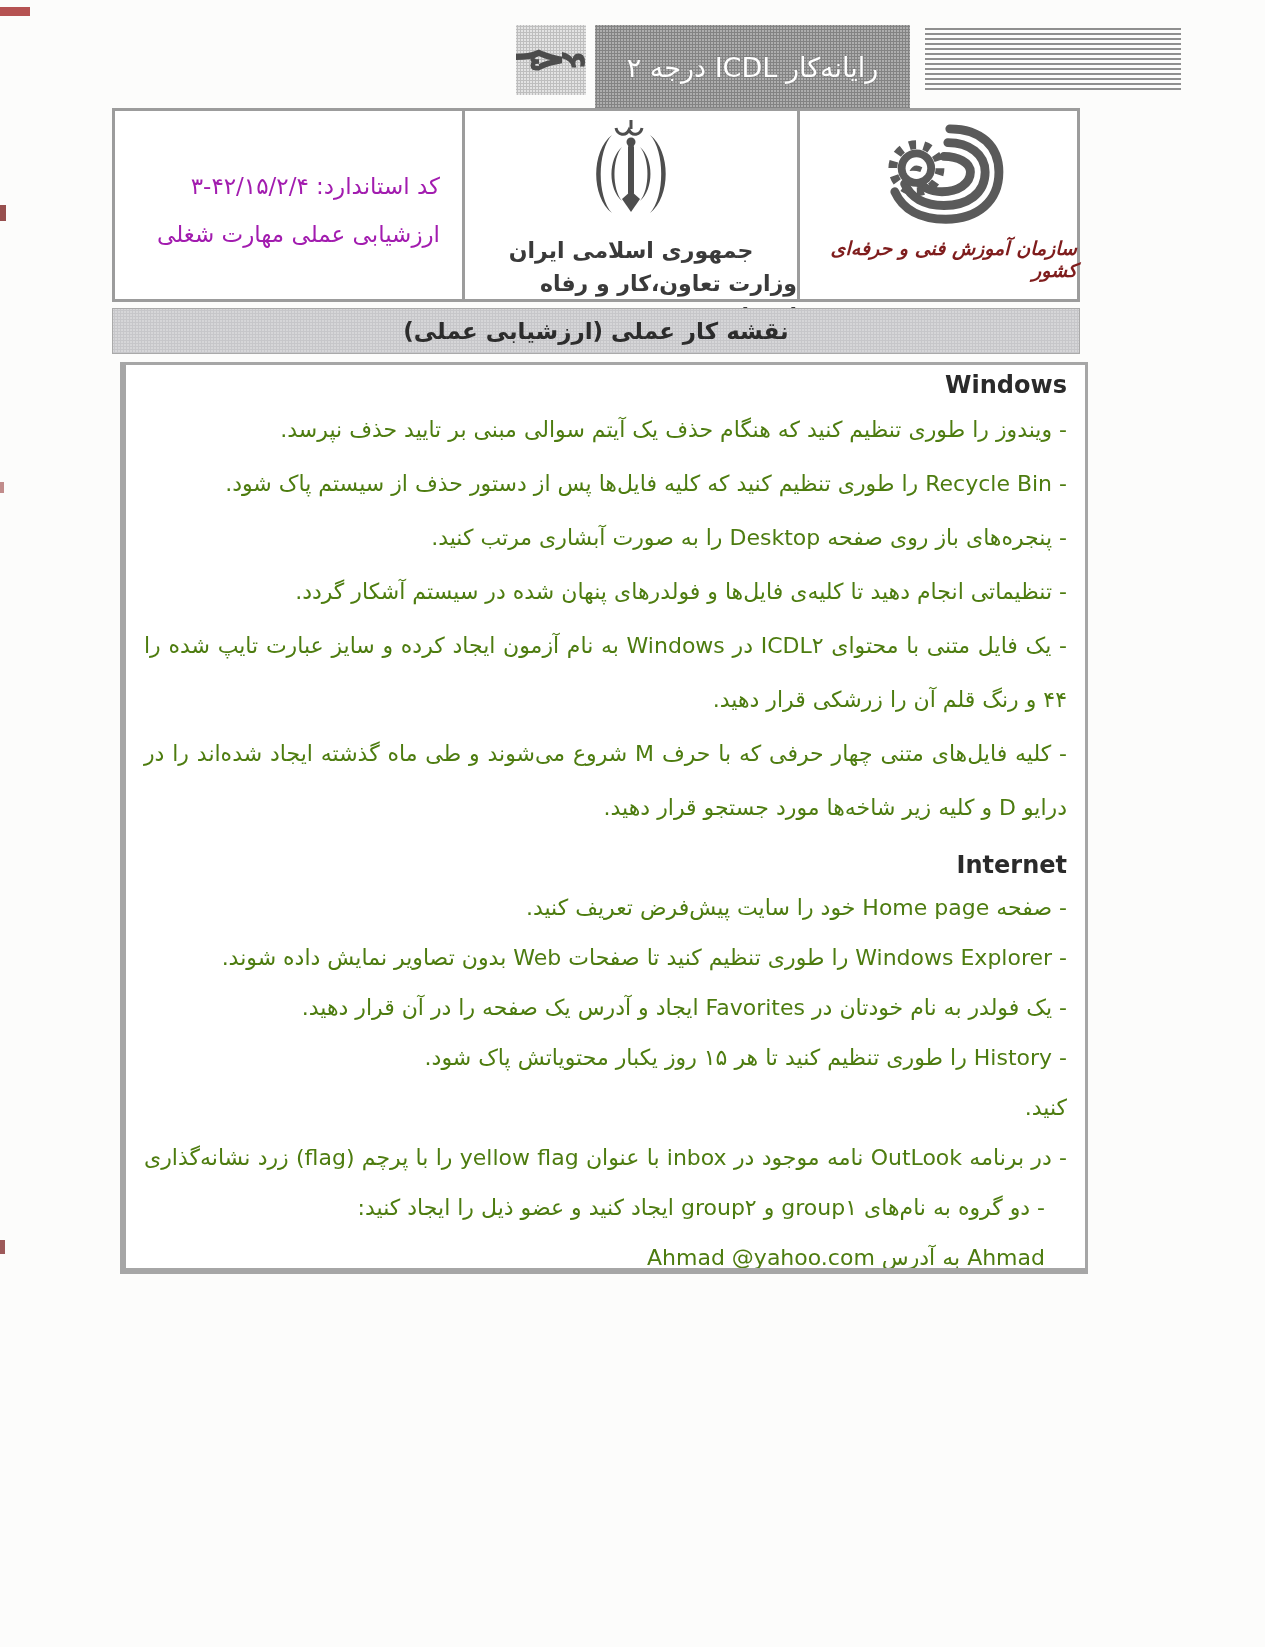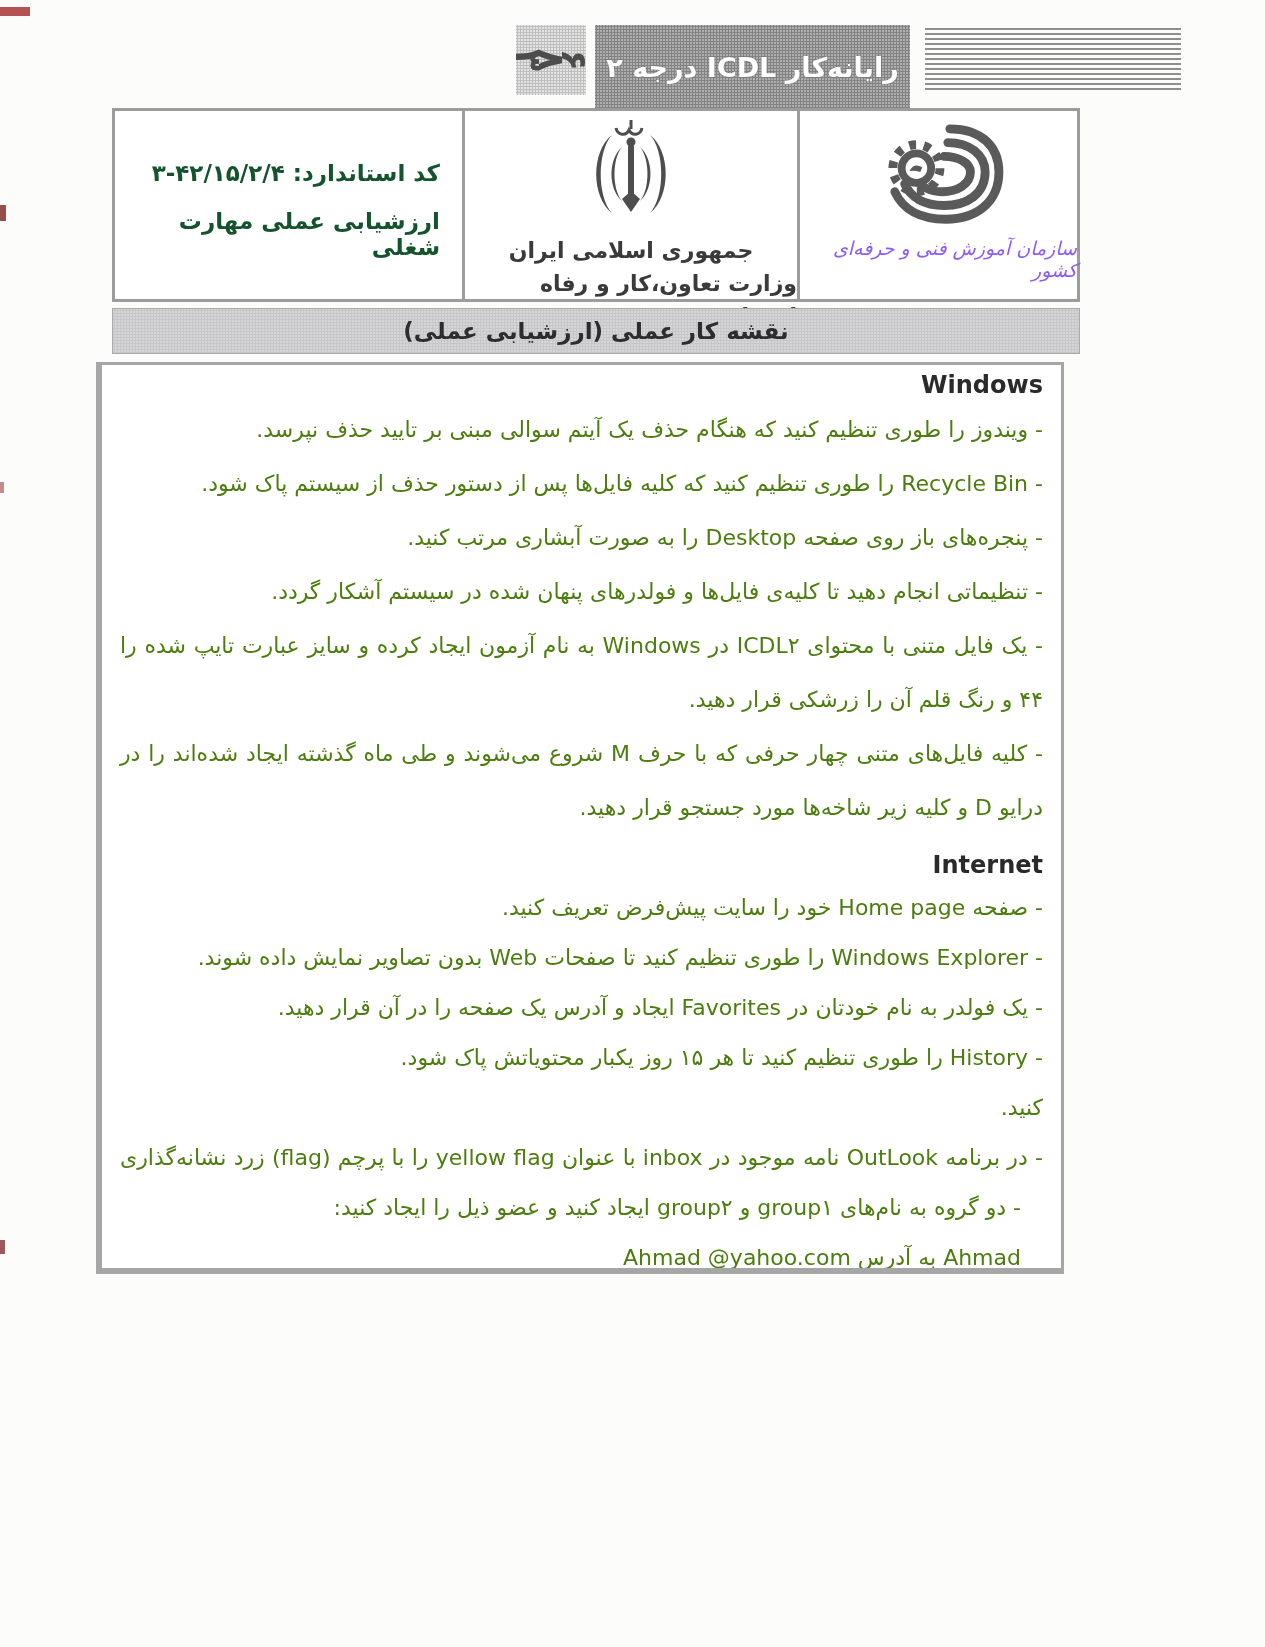--- a/index.html
+++ b/index.html
@@ -27,7 +27,7 @@
     background-image:radial-gradient(circle, rgba(88,88,88,.5) 1px, transparent 1.3px);
     background-size:3px 3px;
     display:flex; align-items:center; justify-content:center;
-    color:#ffffff; font-weight:bold; font-size:27px;
+    color:#ffffff; font-weight:normal; font-size:27px;
     text-shadow:0 0 2px rgba(90,90,90,.6);
   }
   .stripes{

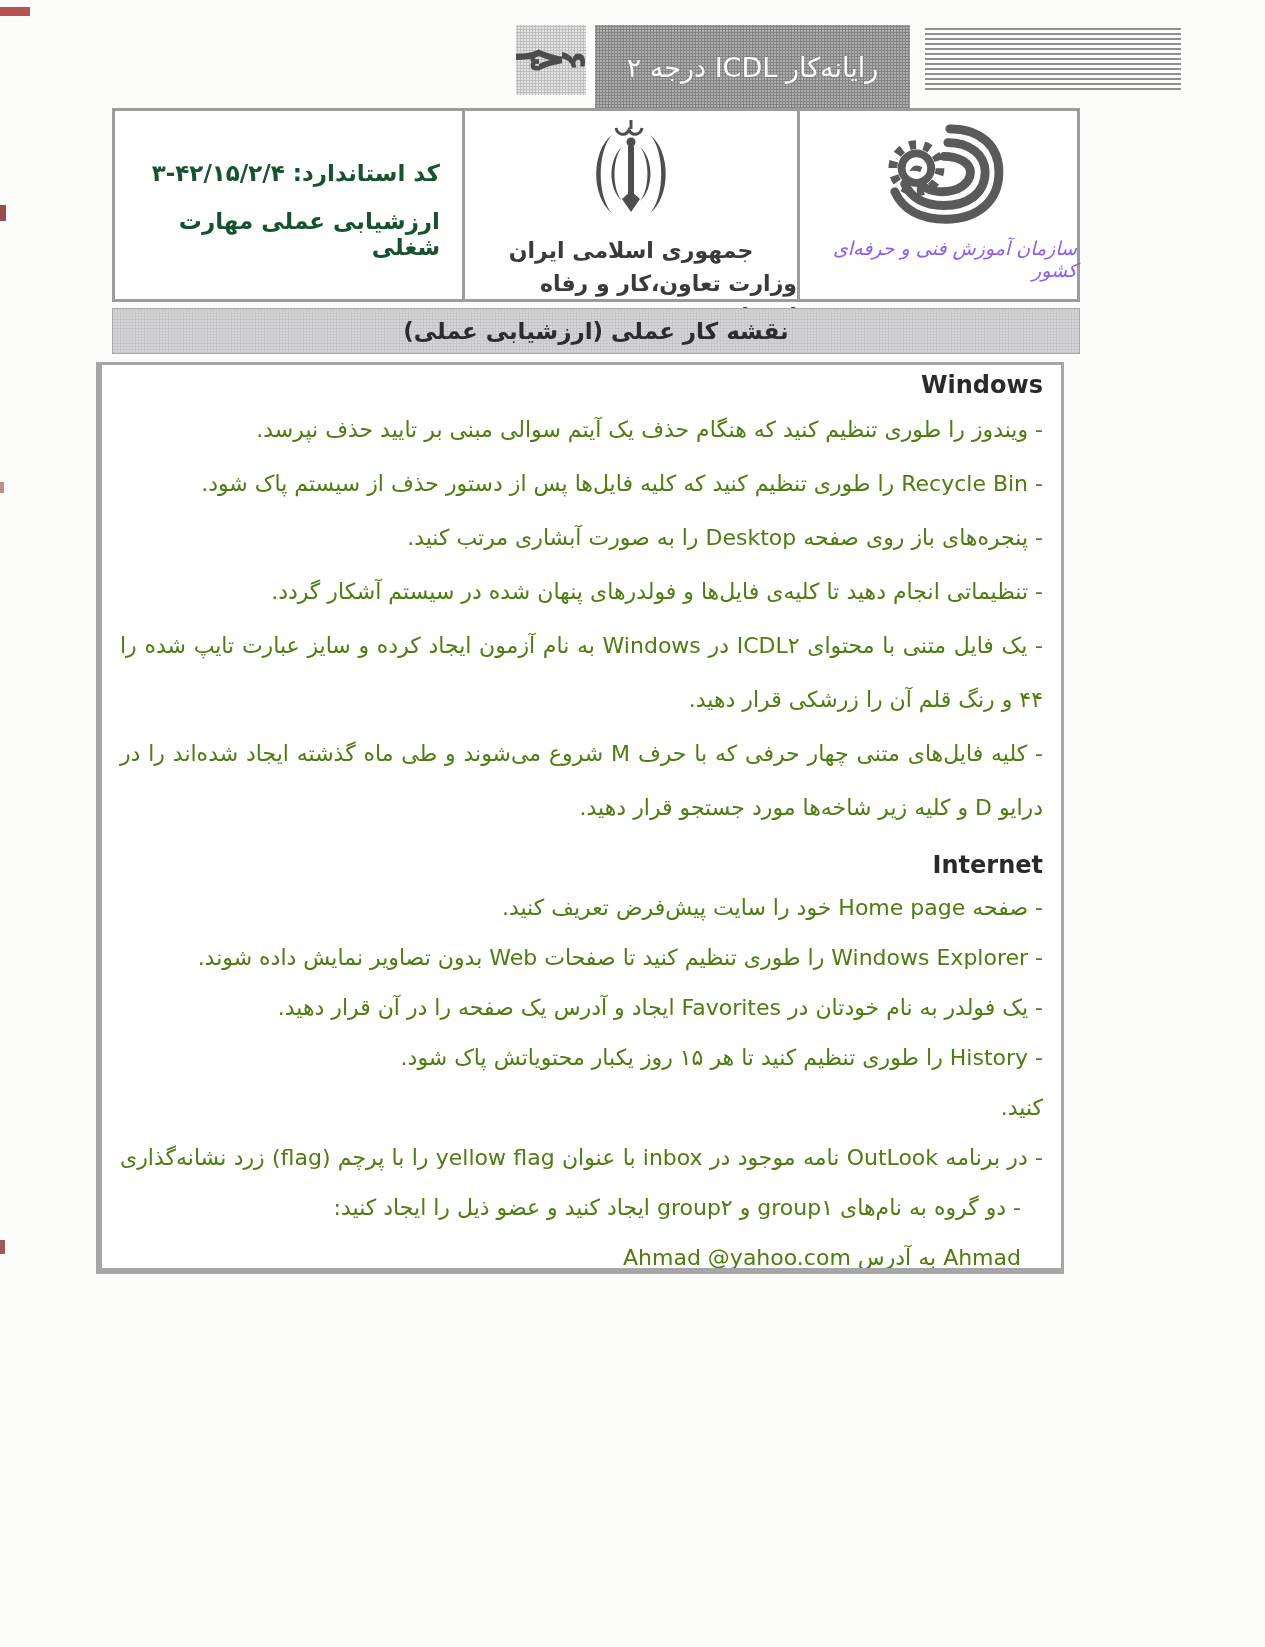--- a/index.html
+++ b/index.html
@@ -49,7 +49,7 @@
     font-size:19px; color:#8b5cf6;
   }
   .gov-line{font-weight:bold; font-size:22px; color:#3a3a3a; line-height:33px;}
-  .code-line{font-weight:bold; font-size:23px; color:#14532d; text-align:right;}
+  .code-line{font-weight:normal; font-size:23px; color:#a21caf; text-align:right;}
   .ltr-run{direction:ltr; unicode-bidi:embed;}
   
   .banner{

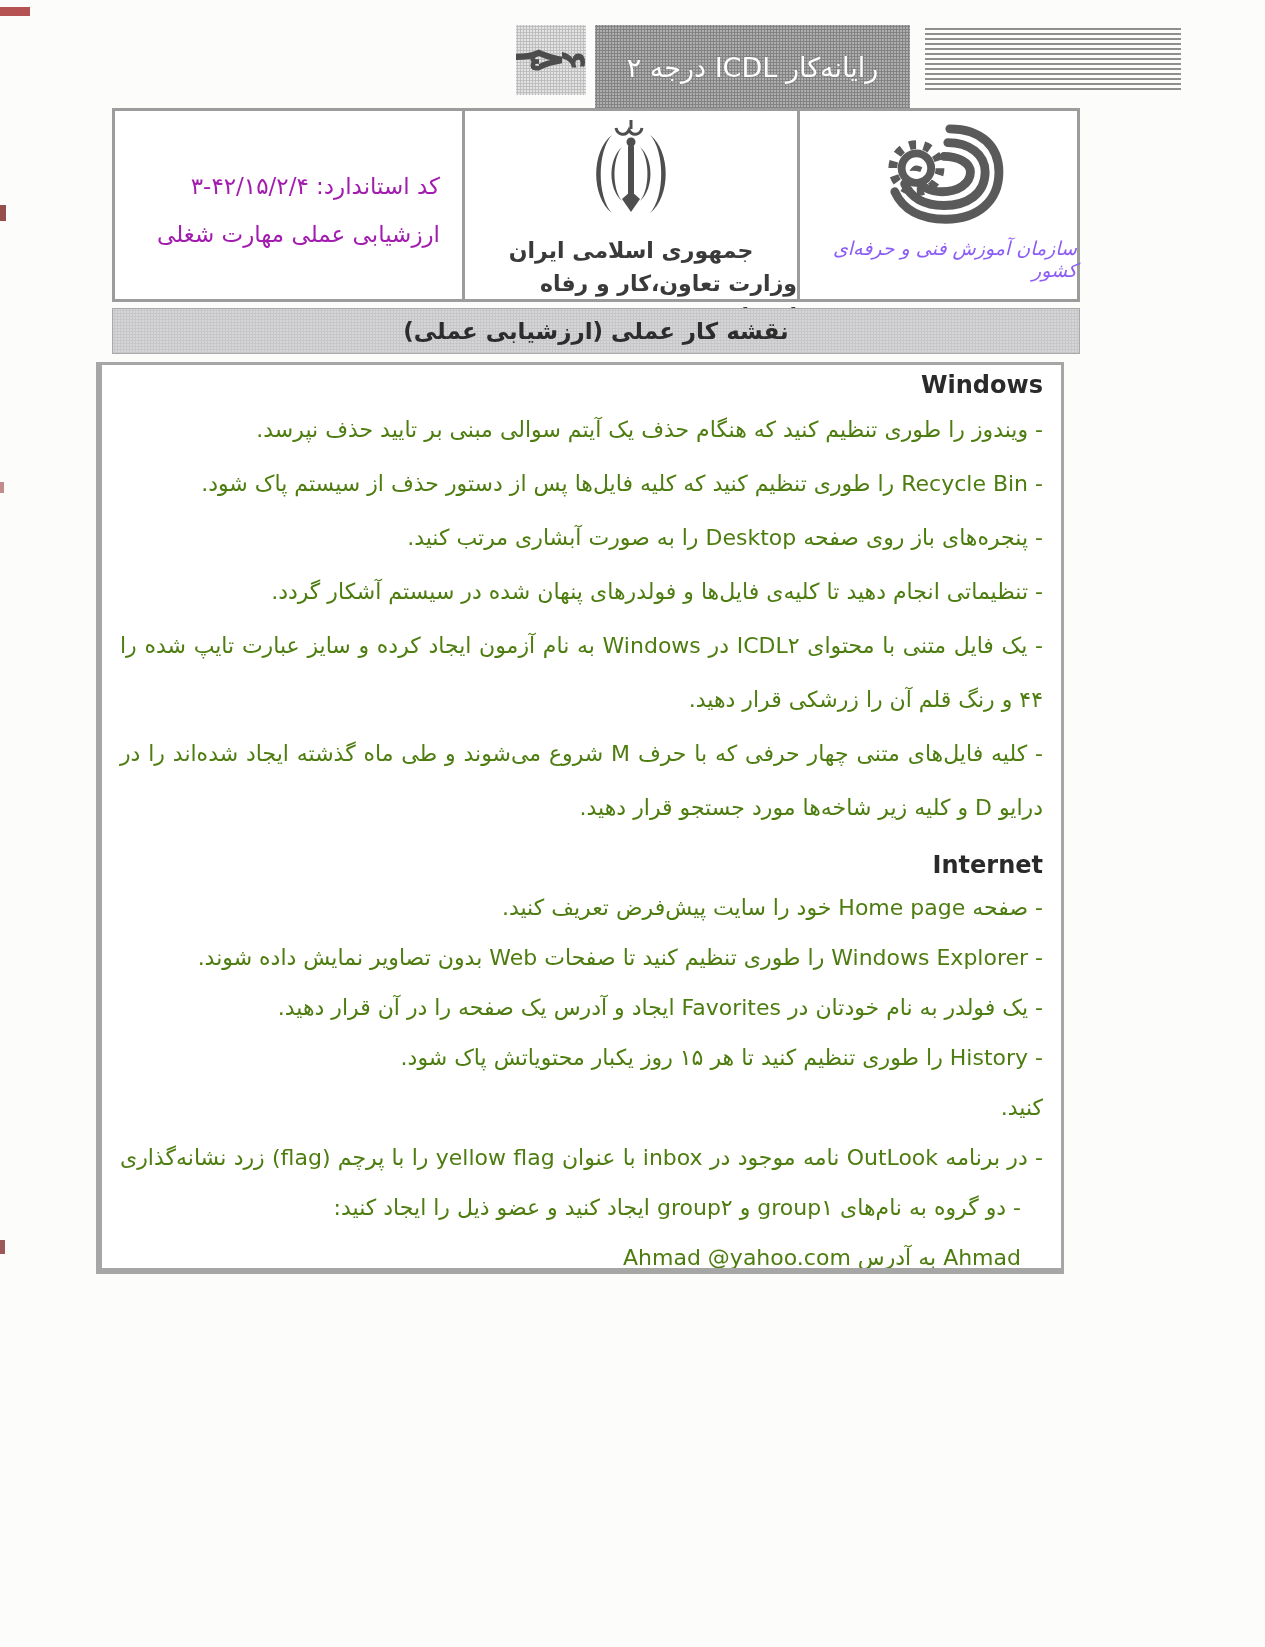--- a/index.html
+++ b/index.html
@@ -45,8 +45,8 @@
   .cell-gov{width:335px; border-left:3px solid #9c9c9c; display:flex; flex-direction:column; align-items:center; padding-top:8px;}
   .cell-code{flex:1; display:flex; flex-direction:column; justify-content:center; gap:22px; padding:10px 22px 0 10px;}
   .org-name{
-    margin-top:6px; font-family:"DejaVu Serif", serif; font-style:italic; font-weight:normal;
-    font-size:19px; color:#8b5cf6;
+    margin-top:6px; font-family:"DejaVu Serif", serif; font-style:italic; font-weight:bold;
+    font-size:19px; color:#7f1d1d;
   }
   .gov-line{font-weight:bold; font-size:22px; color:#3a3a3a; line-height:33px;}
   .code-line{font-weight:normal; font-size:23px; color:#a21caf; text-align:right;}

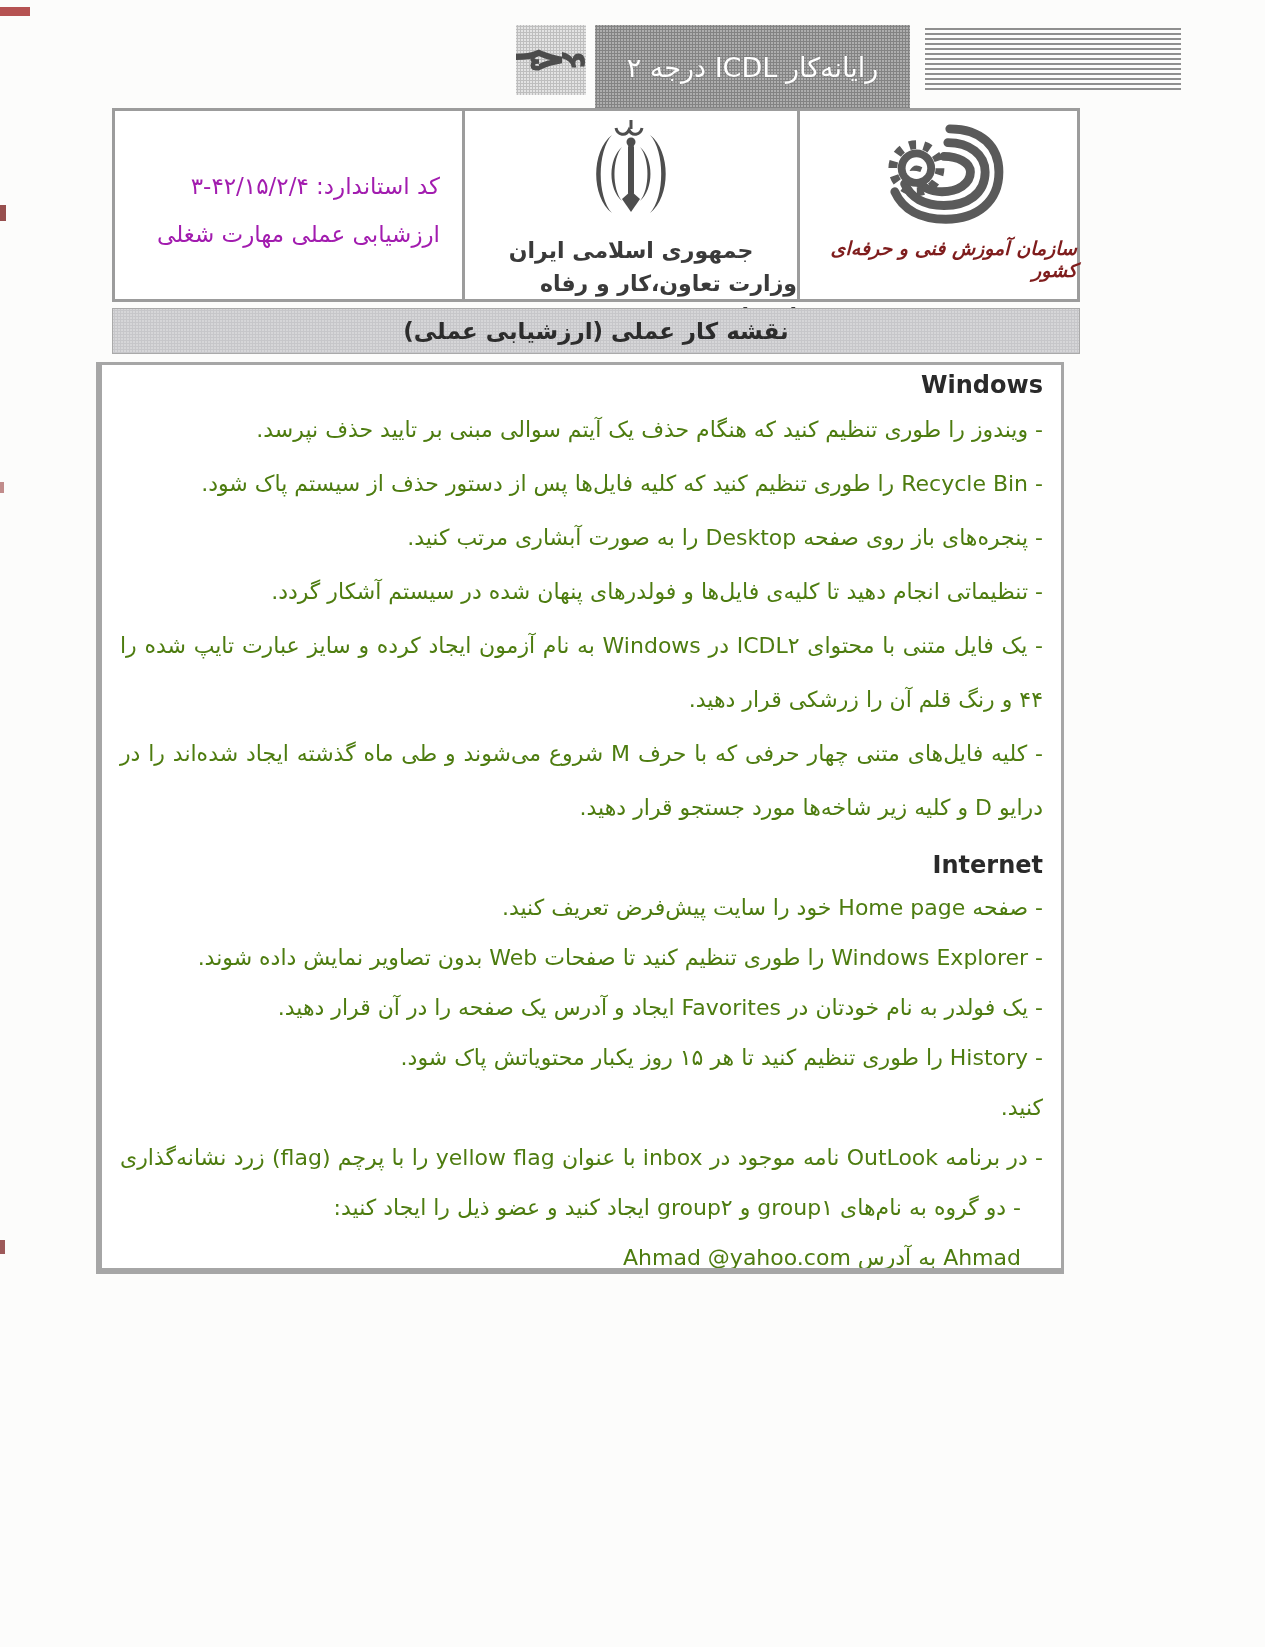--- a/index.html
+++ b/index.html
@@ -63,7 +63,7 @@
   }
   
   .main-box{
-    position:absolute; left:96px; top:362px; width:968px; height:912px;
+    position:absolute; left:120px; top:362px; width:968px; height:912px;
     box-sizing:border-box; background:#fff;
     border-top:3px solid #a6a6a6; border-right:3px solid #a6a6a6;
     border-left:6px solid #a6a6a6; border-bottom:6px solid #a6a6a6;

